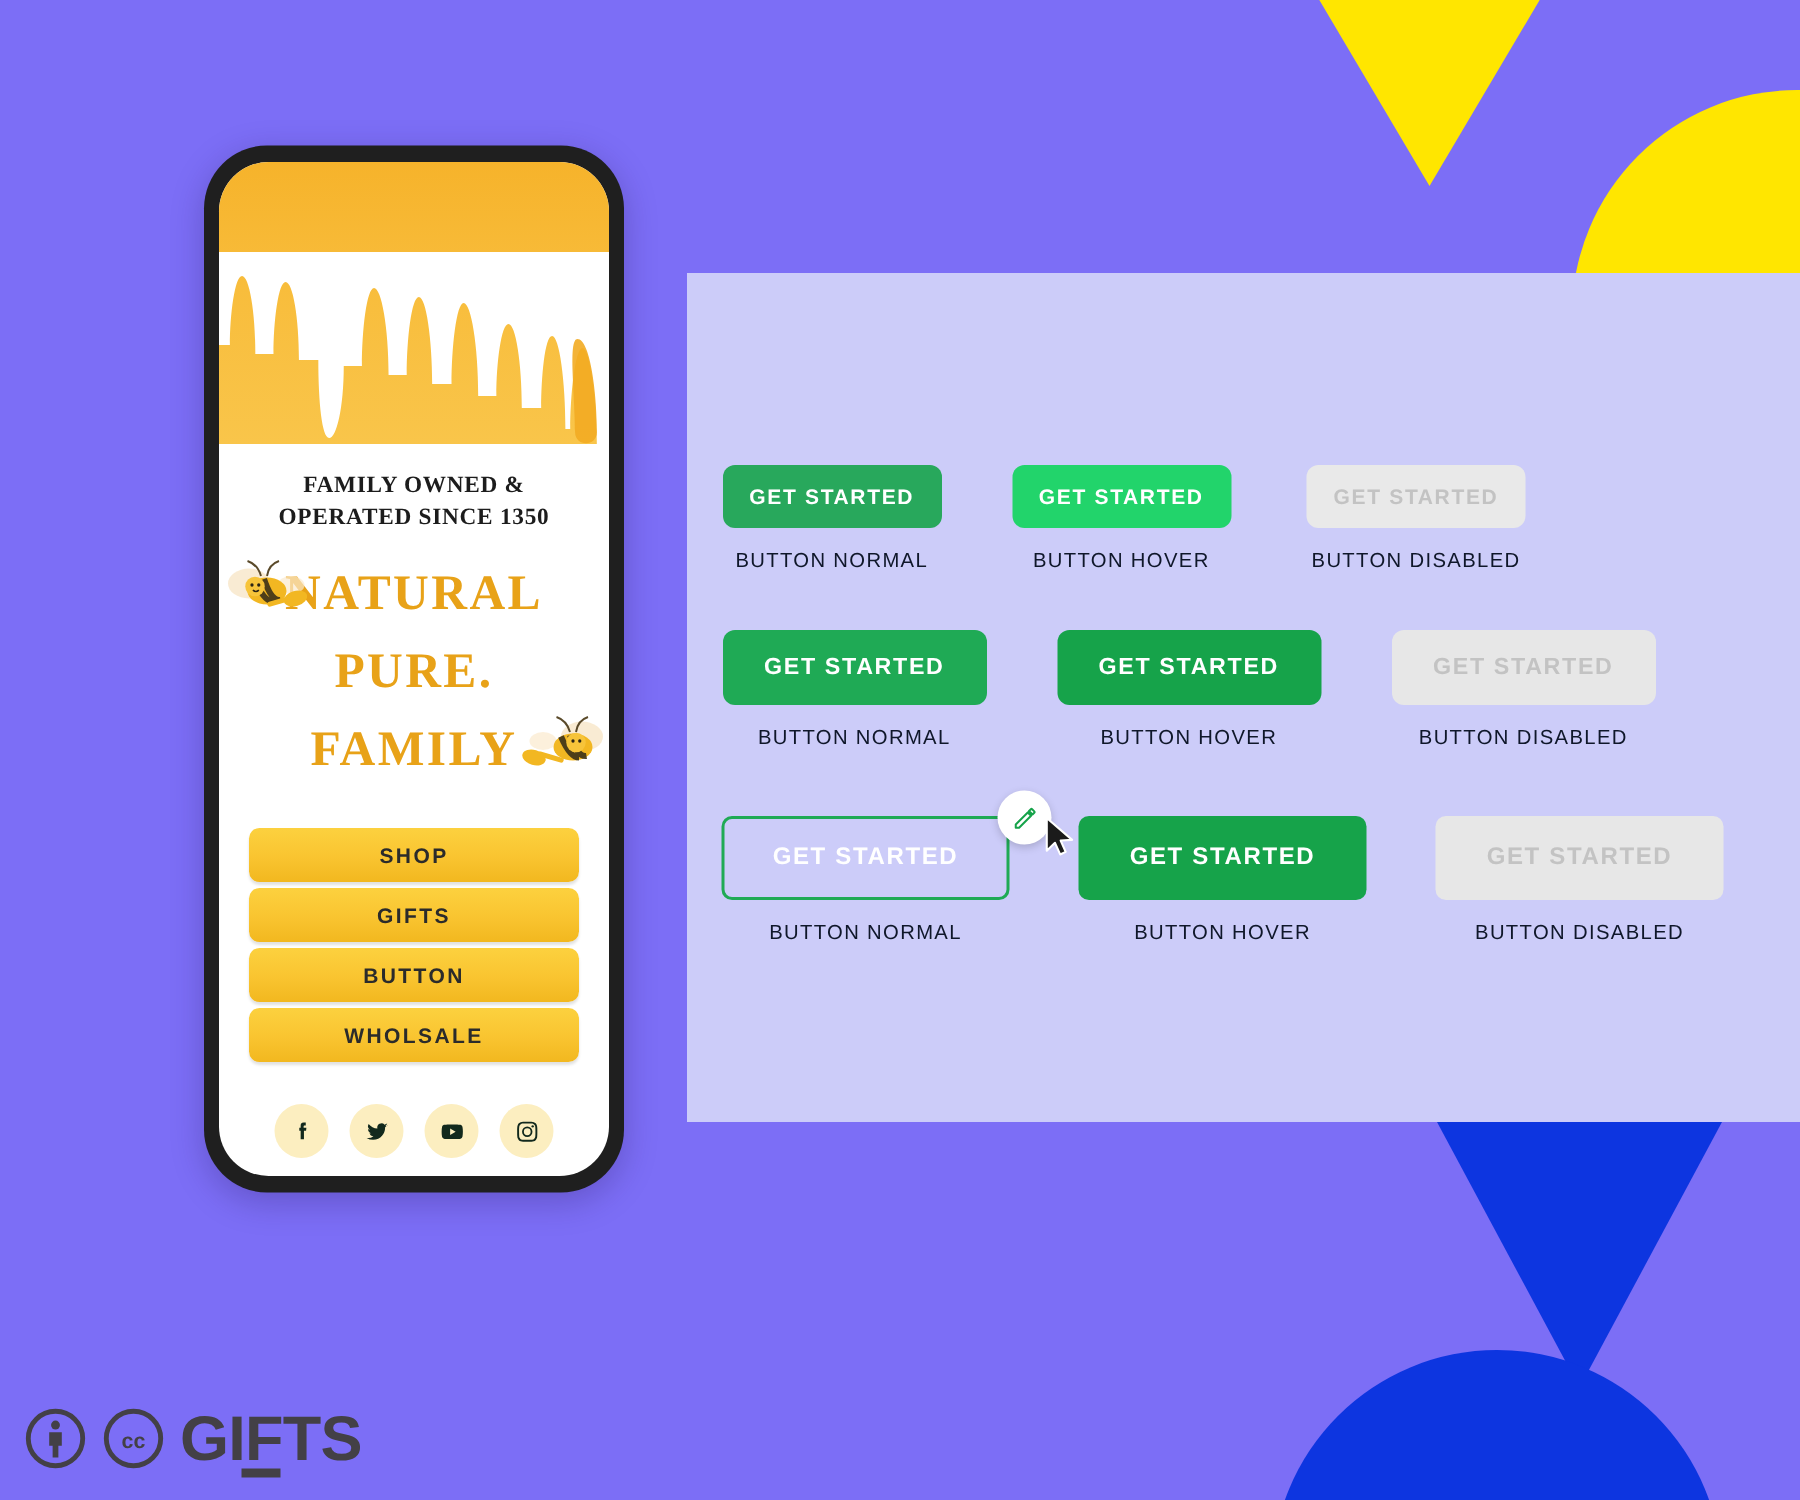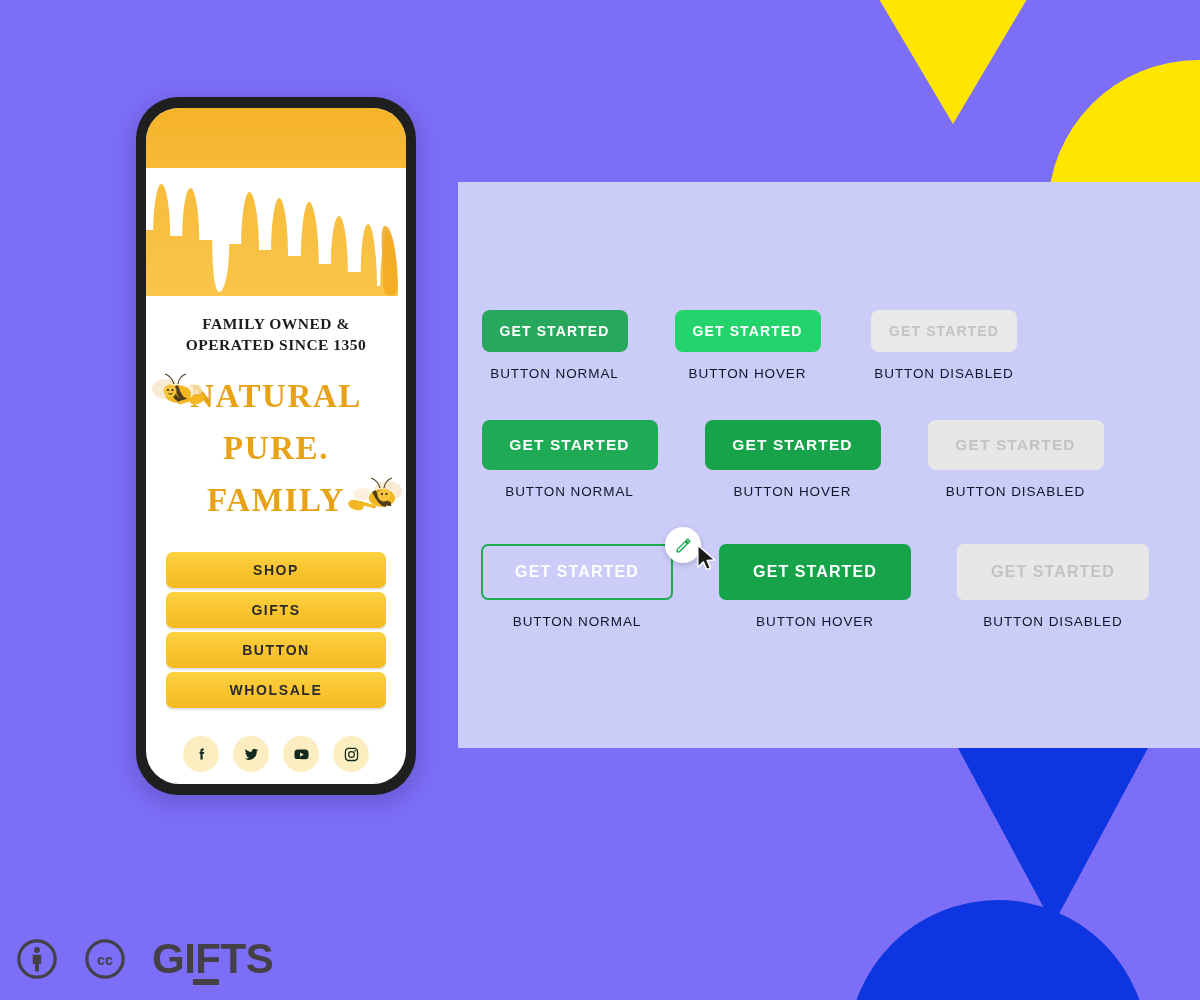--- a/index.html
+++ b/index.html
@@ -144,7 +144,7 @@
 
   
   .watermark{
-    position:absolute;left:16px;top:938px;display:flex;align-items:flex-start;gap:26px;
+    position:absolute;left:16px;top:938px;display:flex;align-items:flex-start;gap:10px;
   }
   .wm-mark{width:42px;height:42px;}
   .wm-text{

